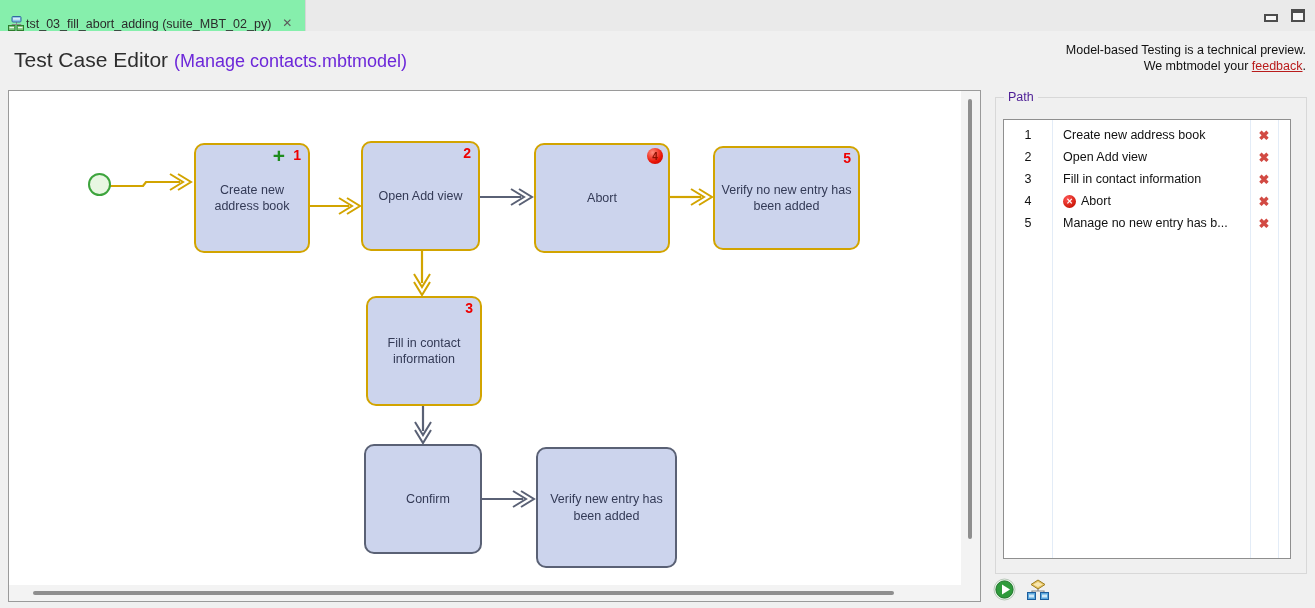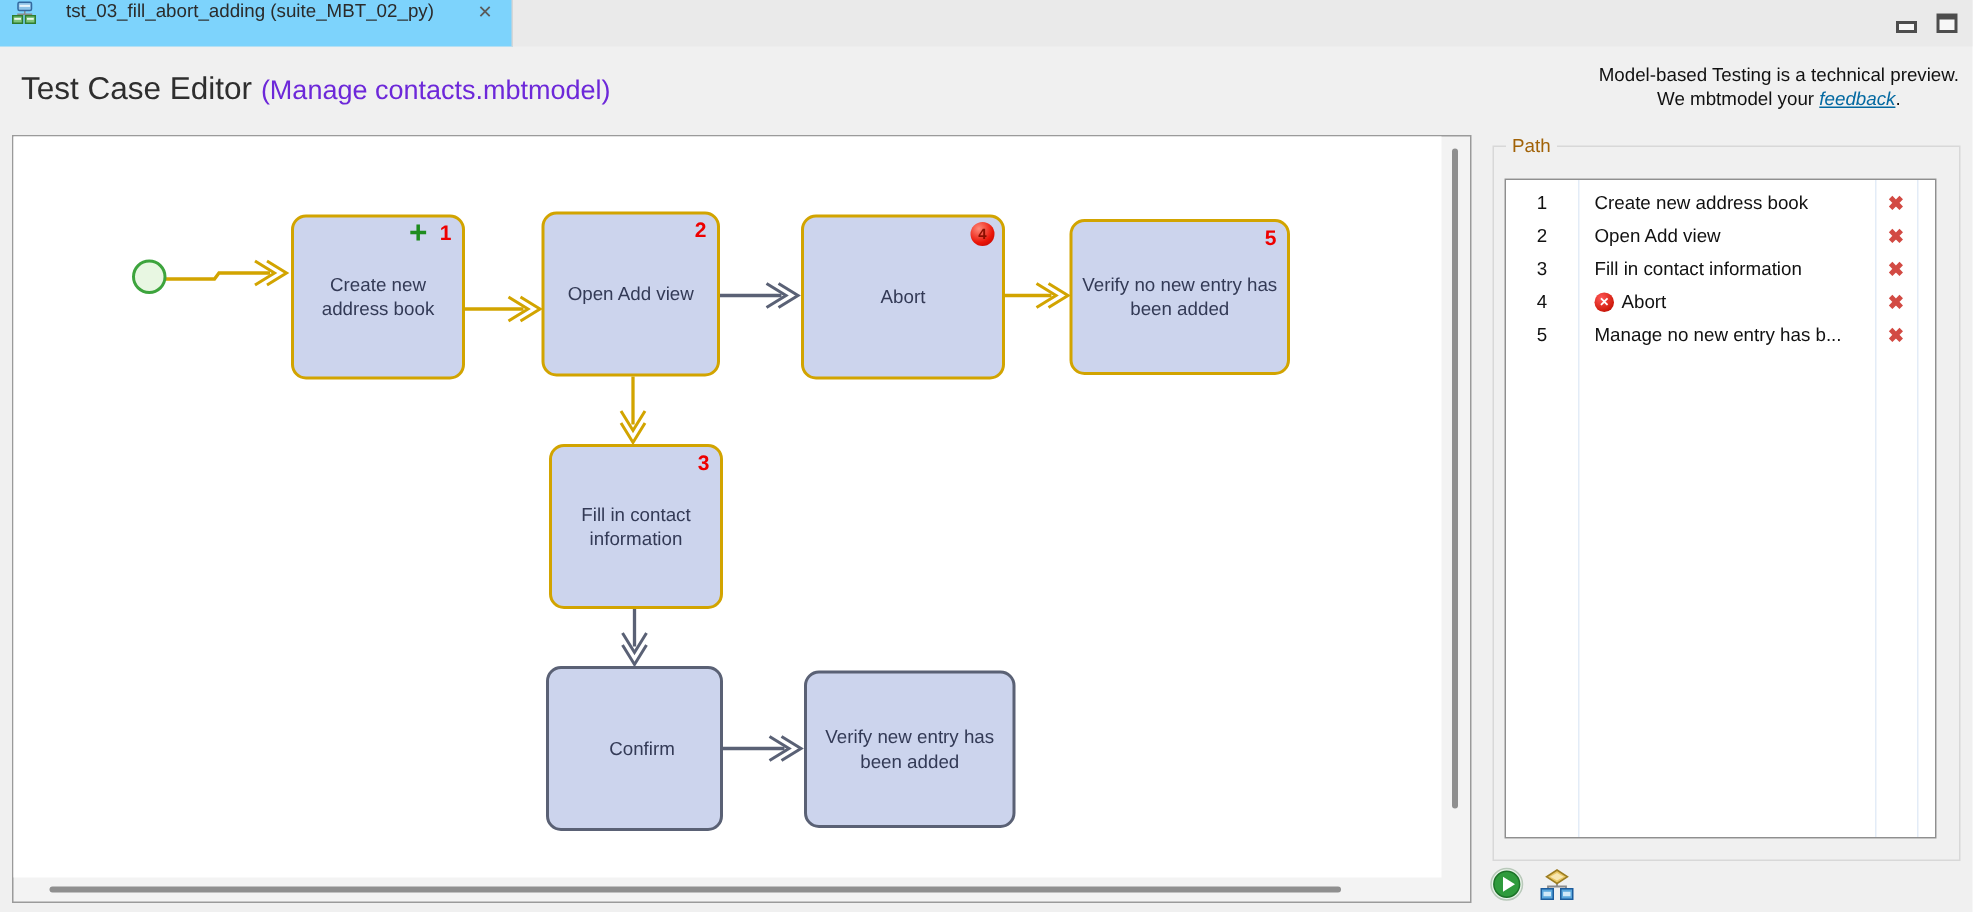--- a/index.html
+++ b/index.html
@@ -14,8 +14,8 @@
   
   .tabbar { position:absolute; left:0; top:0; width:1315px; height:31px; background:#eaeaea; }
   .tab {
-    position:absolute; left:0; top:0; height:31px; background:#7dd3fc;
-    display:flex; align-items:flex-start; padding:0 10px 0 8px; gap:20px;
+    position:absolute; left:0; top:0; height:31px; background:#86efac;
+    display:flex; align-items:flex-end; padding:0 10px 0 8px; gap:2px;
     border-right:1px solid #d6d6d6; font-size:12.5px; color:#2b2b2b;
   }
   .tab-close { color:#5a5a5a; font-size:12px; margin-left:6px; cursor:pointer; padding:1px 3px; }

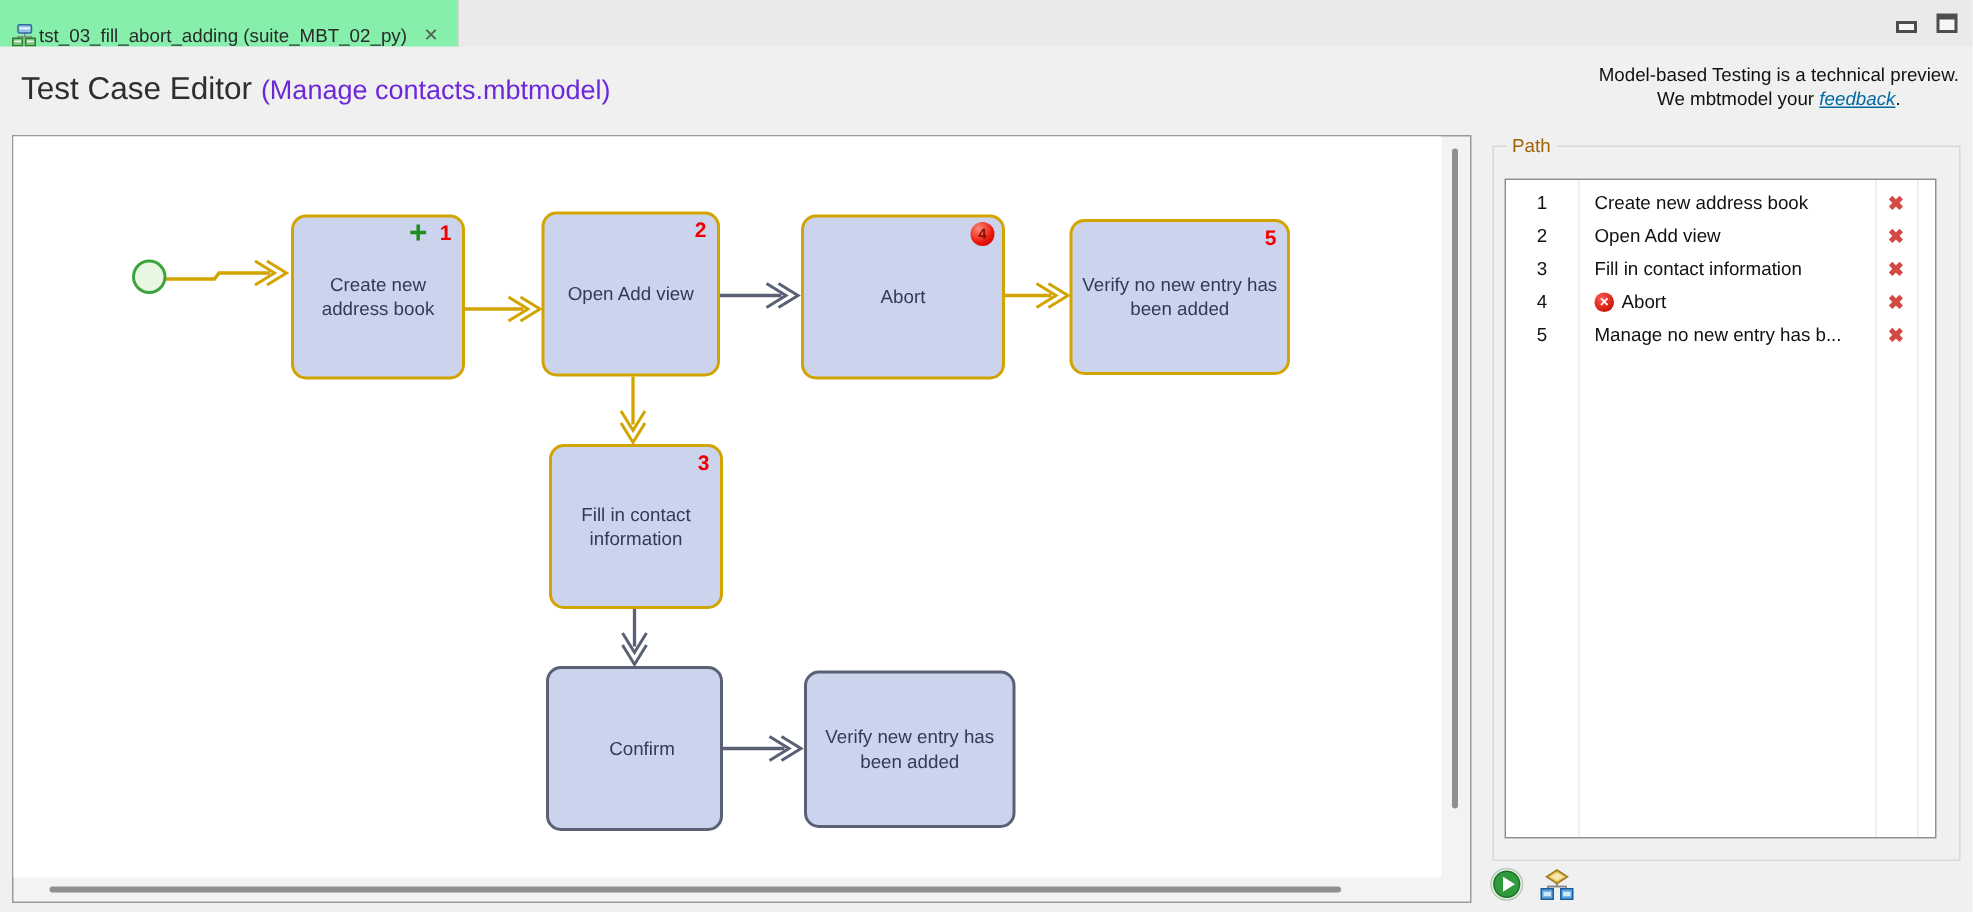--- a/index.html
+++ b/index.html
@@ -26,7 +26,7 @@
   
   .page-title { position:absolute; left:14px; top:48px; font-size:21px; color:#2e2e2e; }
   .page-subtitle { font-size:18px; color:#6d28d9; }
-  .notice { position:absolute; right:9px; top:42px; text-align:center; font-size:12.5px; line-height:16px; color:#111; }
+  .notice { position:absolute; right:9px; top:42px; text-align:right; font-size:12.5px; line-height:16px; color:#111; }
   .notice a { color:#0369a1; text-decoration:underline; cursor:pointer;font-style:italic; }
 
   

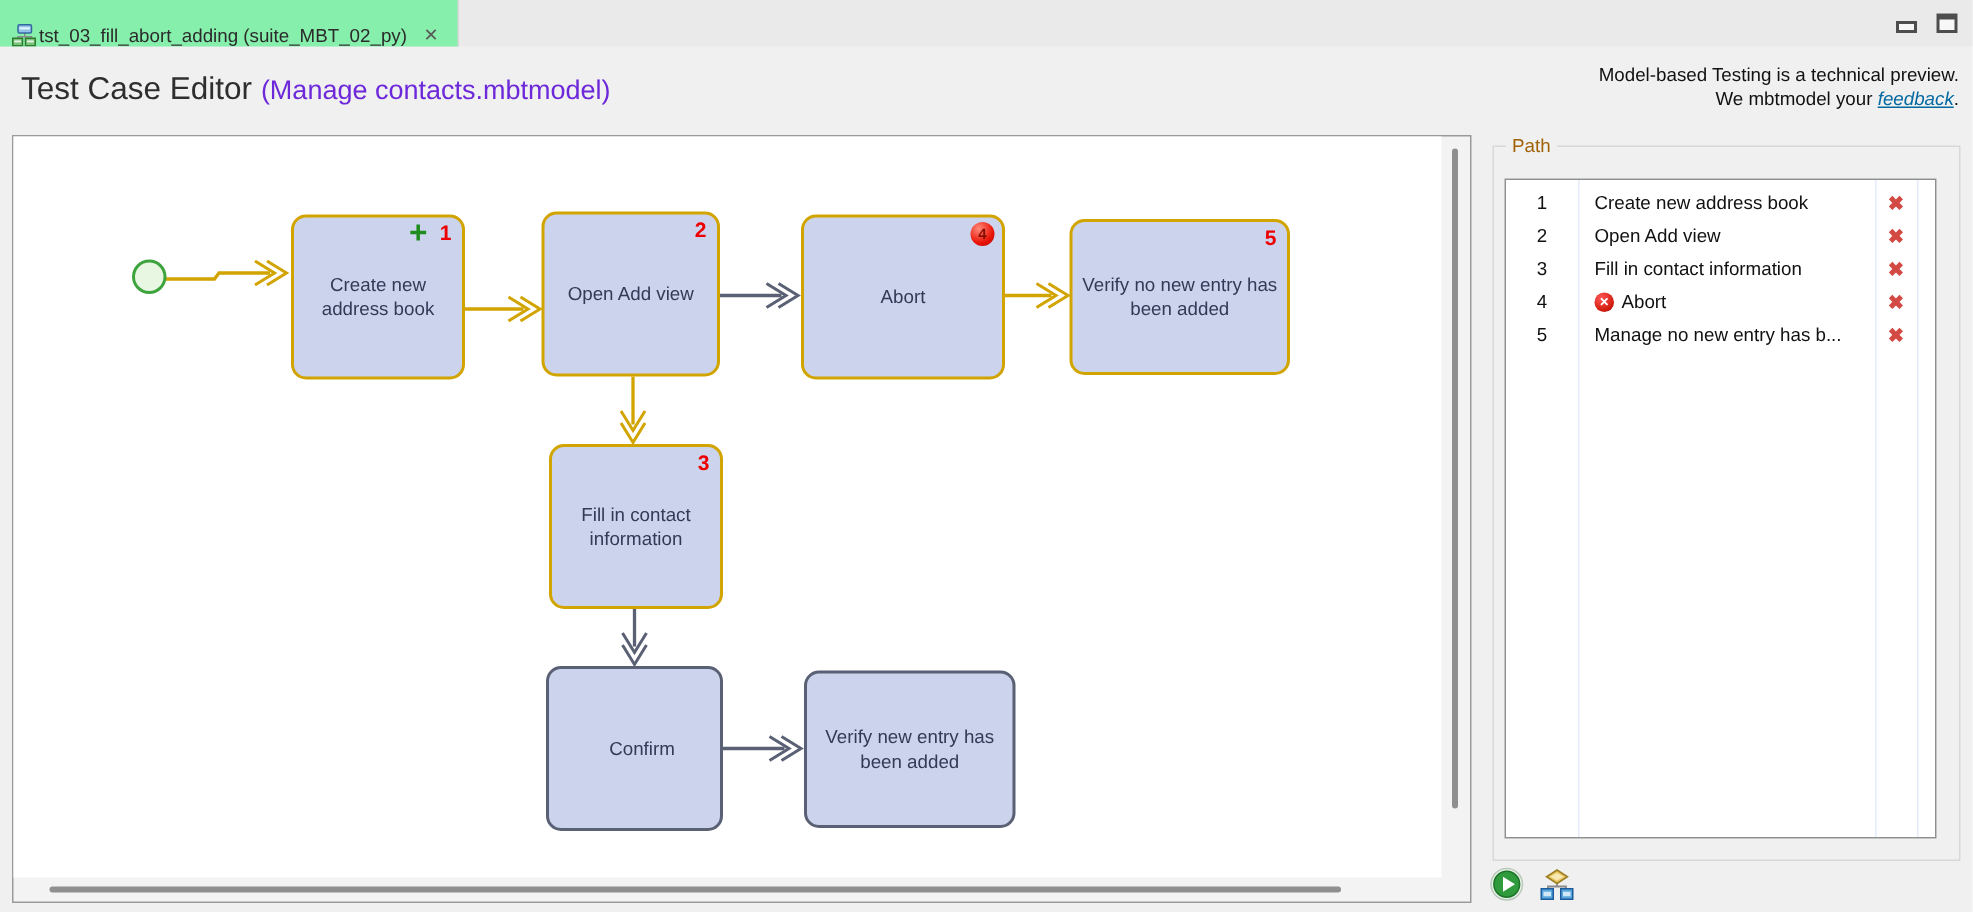--- a/index.html
+++ b/index.html
@@ -27,7 +27,7 @@
   .page-title { position:absolute; left:14px; top:48px; font-size:21px; color:#2e2e2e; }
   .page-subtitle { font-size:18px; color:#6d28d9; }
   .notice { position:absolute; right:9px; top:42px; text-align:right; font-size:12.5px; line-height:16px; color:#111; }
-  .notice a { color:#0369a1; text-decoration:underline; cursor:pointer;font-style:italic; }
+  .notice a { color:#b91c1c; text-decoration:underline; cursor:pointer; }
 
   
   .canvas-wrap {

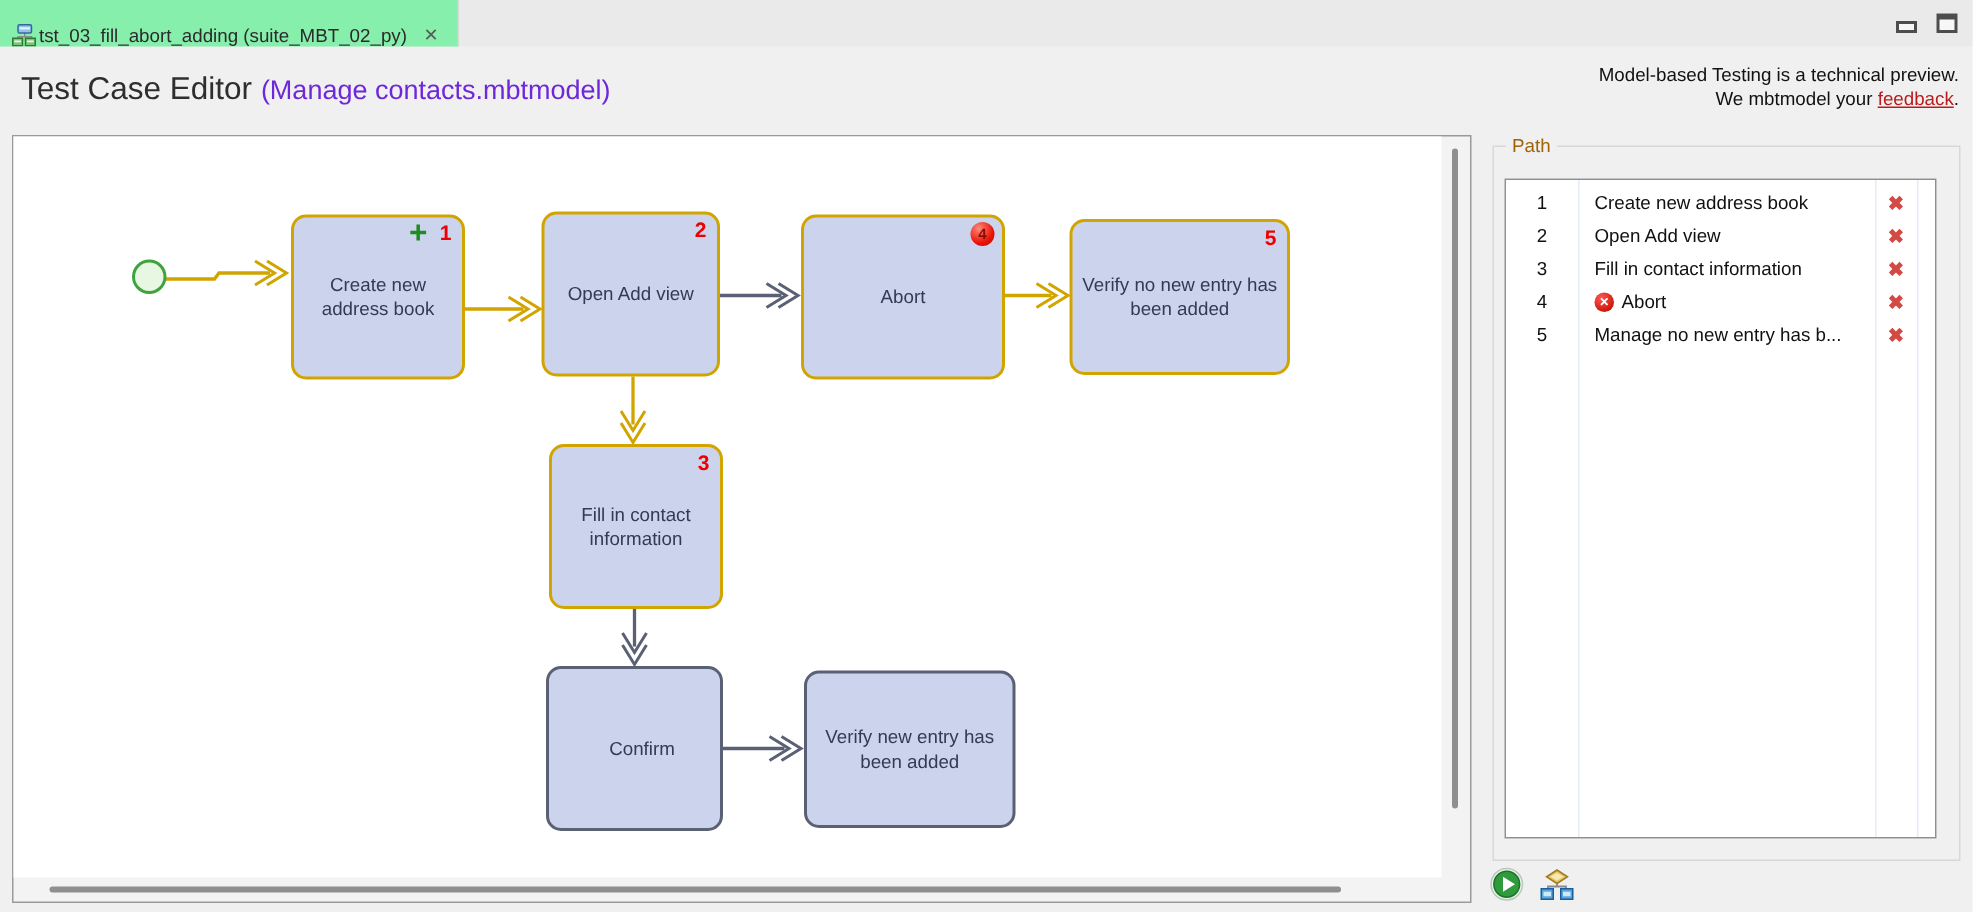--- a/index.html
+++ b/index.html
@@ -68,7 +68,7 @@
 
   
   .groupbox { position:absolute; left:995px; top:97px; width:312px; height:477px; border:1px solid #d8d8d8; }
-  .groupbox-label { position:absolute; top:-8px; left:8px; background:#f0f0f0; padding:0 4px; font-size:12.5px; color:#a16207; }
+  .groupbox-label { position:absolute; top:-8px; left:8px; background:#f0f0f0; padding:0 4px; font-size:12.5px; color:#4c1d95; }
   .pathlist {
     position:absolute; left:7px; top:21px; width:288px; height:440px;
     background:#ffffff; border:1px solid #8f8f8f; padding-top:4px; overflow:hidden;

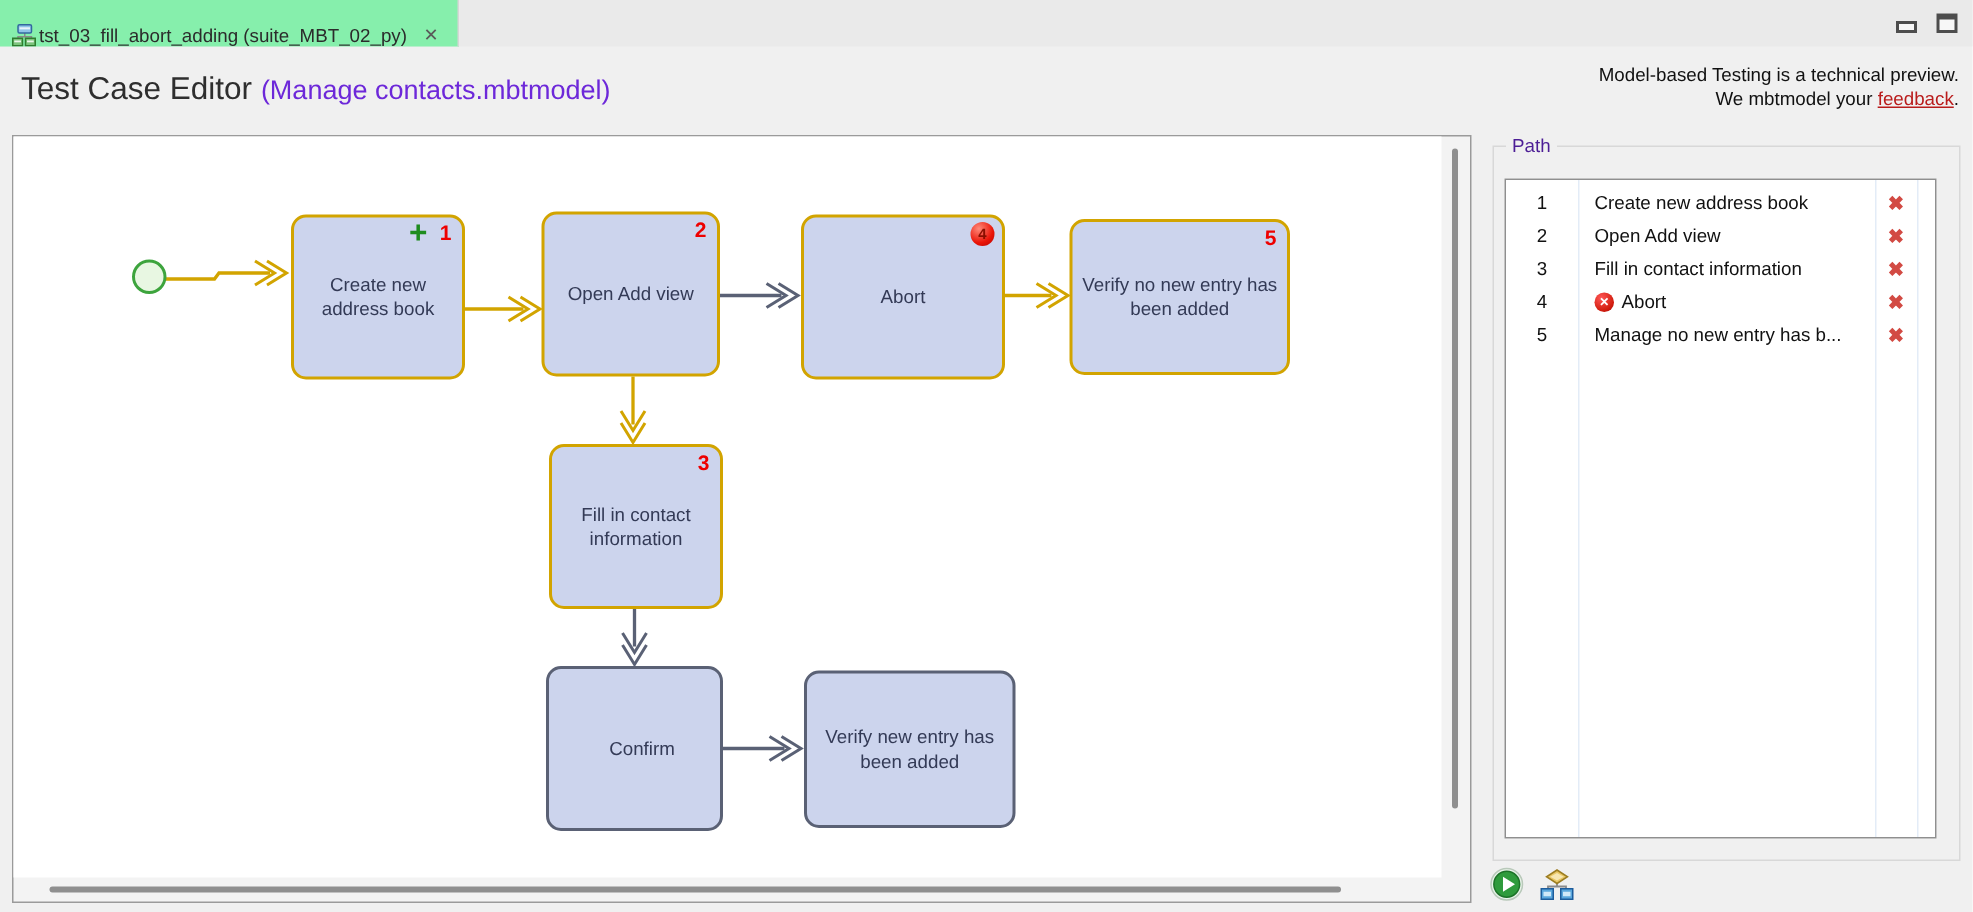--- a/index.html
+++ b/index.html
@@ -52,7 +52,7 @@
   .n-verifyno { left:704px; top:55px;  width:147px; height:104px; }
   .n-fill     { left:357px; top:205px; width:116px; height:110px; }
   .n-confirm  { left:355px; top:353px; width:118px; height:110px;padding-left:16px; }
-  .n-verifynew{ left:527px; top:356px; width:141px; height:105px; }
+  .n-verifynew{ left:527px; top:356px; width:141px; height:121px; }
   .num { position:absolute; top:1px; right:7px; color:#ee0000; font-weight:bold; font-size:14px; }
   .plus { position:absolute; top:-3px; right:23px; color:#1e8c1e; font-weight:900; font-size:21px; }
   .badge-error {

